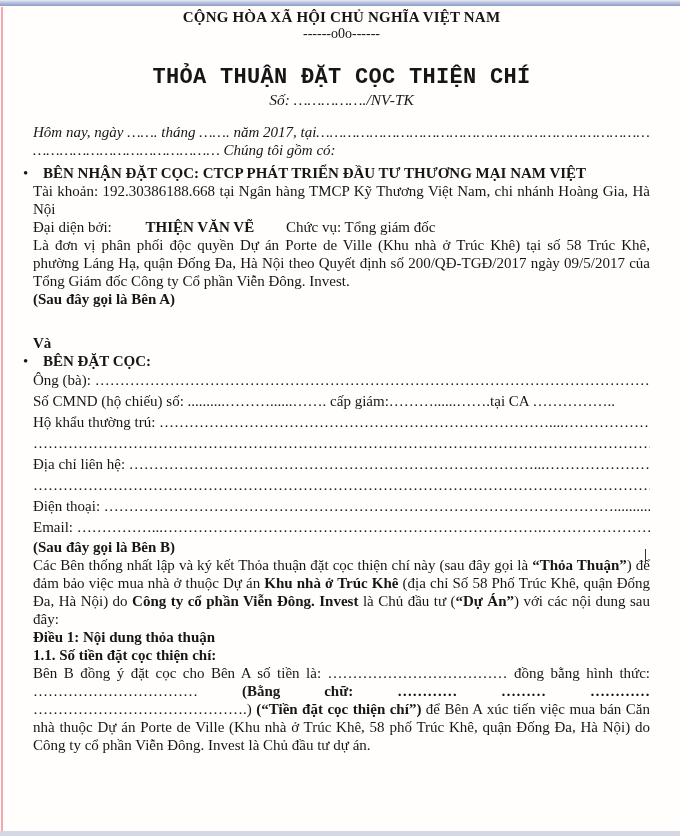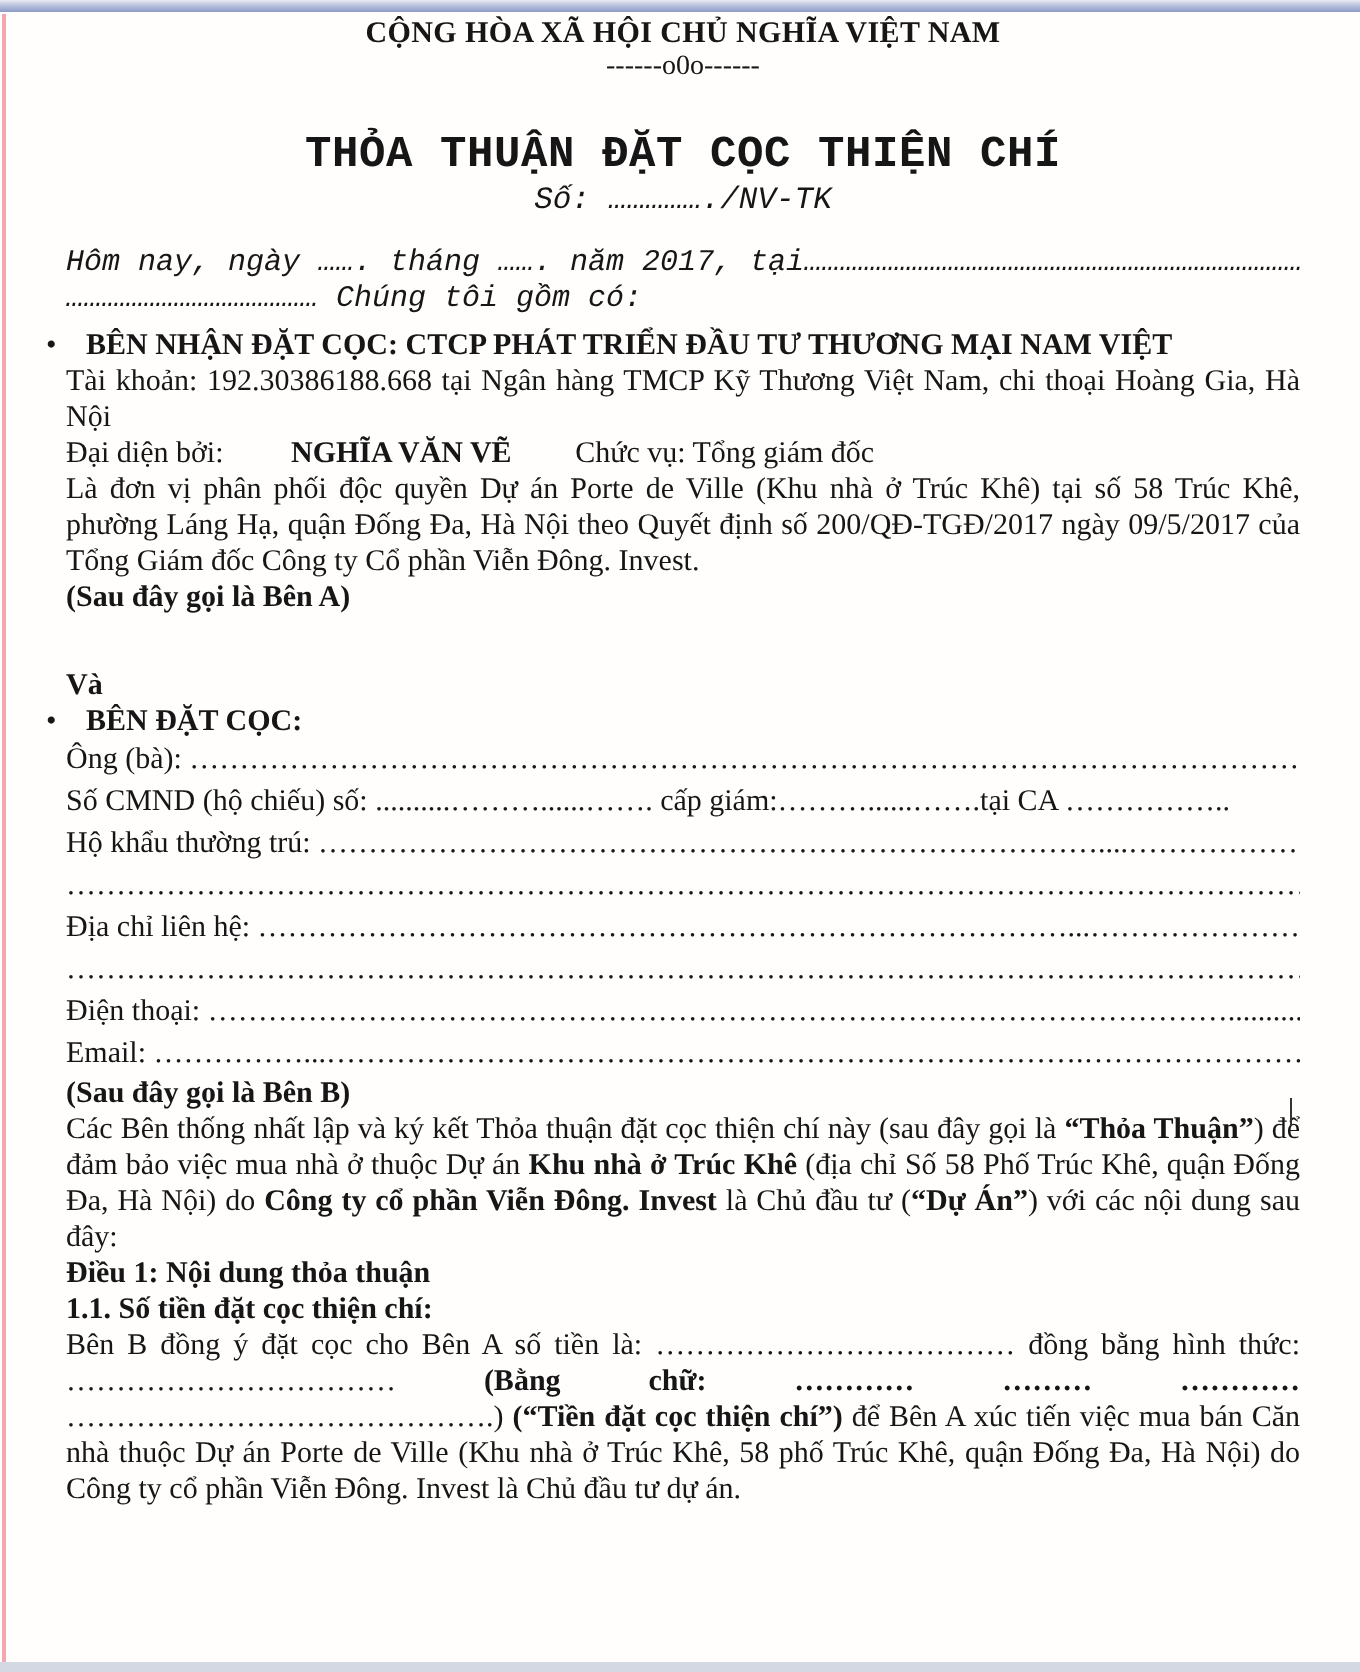--- a/index.html
+++ b/index.html
@@ -12,7 +12,7 @@
   .content{position:absolute;top:8px;left:33px;right:30px;font-size:15px;line-height:18px;}
   .center{text-align:center;}
   .b{font-weight:bold;}
-  .i{font-style:italic;font-family:Liberation Mono, monospace;}
+  .i{font-style:italic;}
   .nat{font-size:15px;letter-spacing:.2px;}
   .motto{font-size:15px;}
   .ooo{font-size:14px;line-height:15px;}

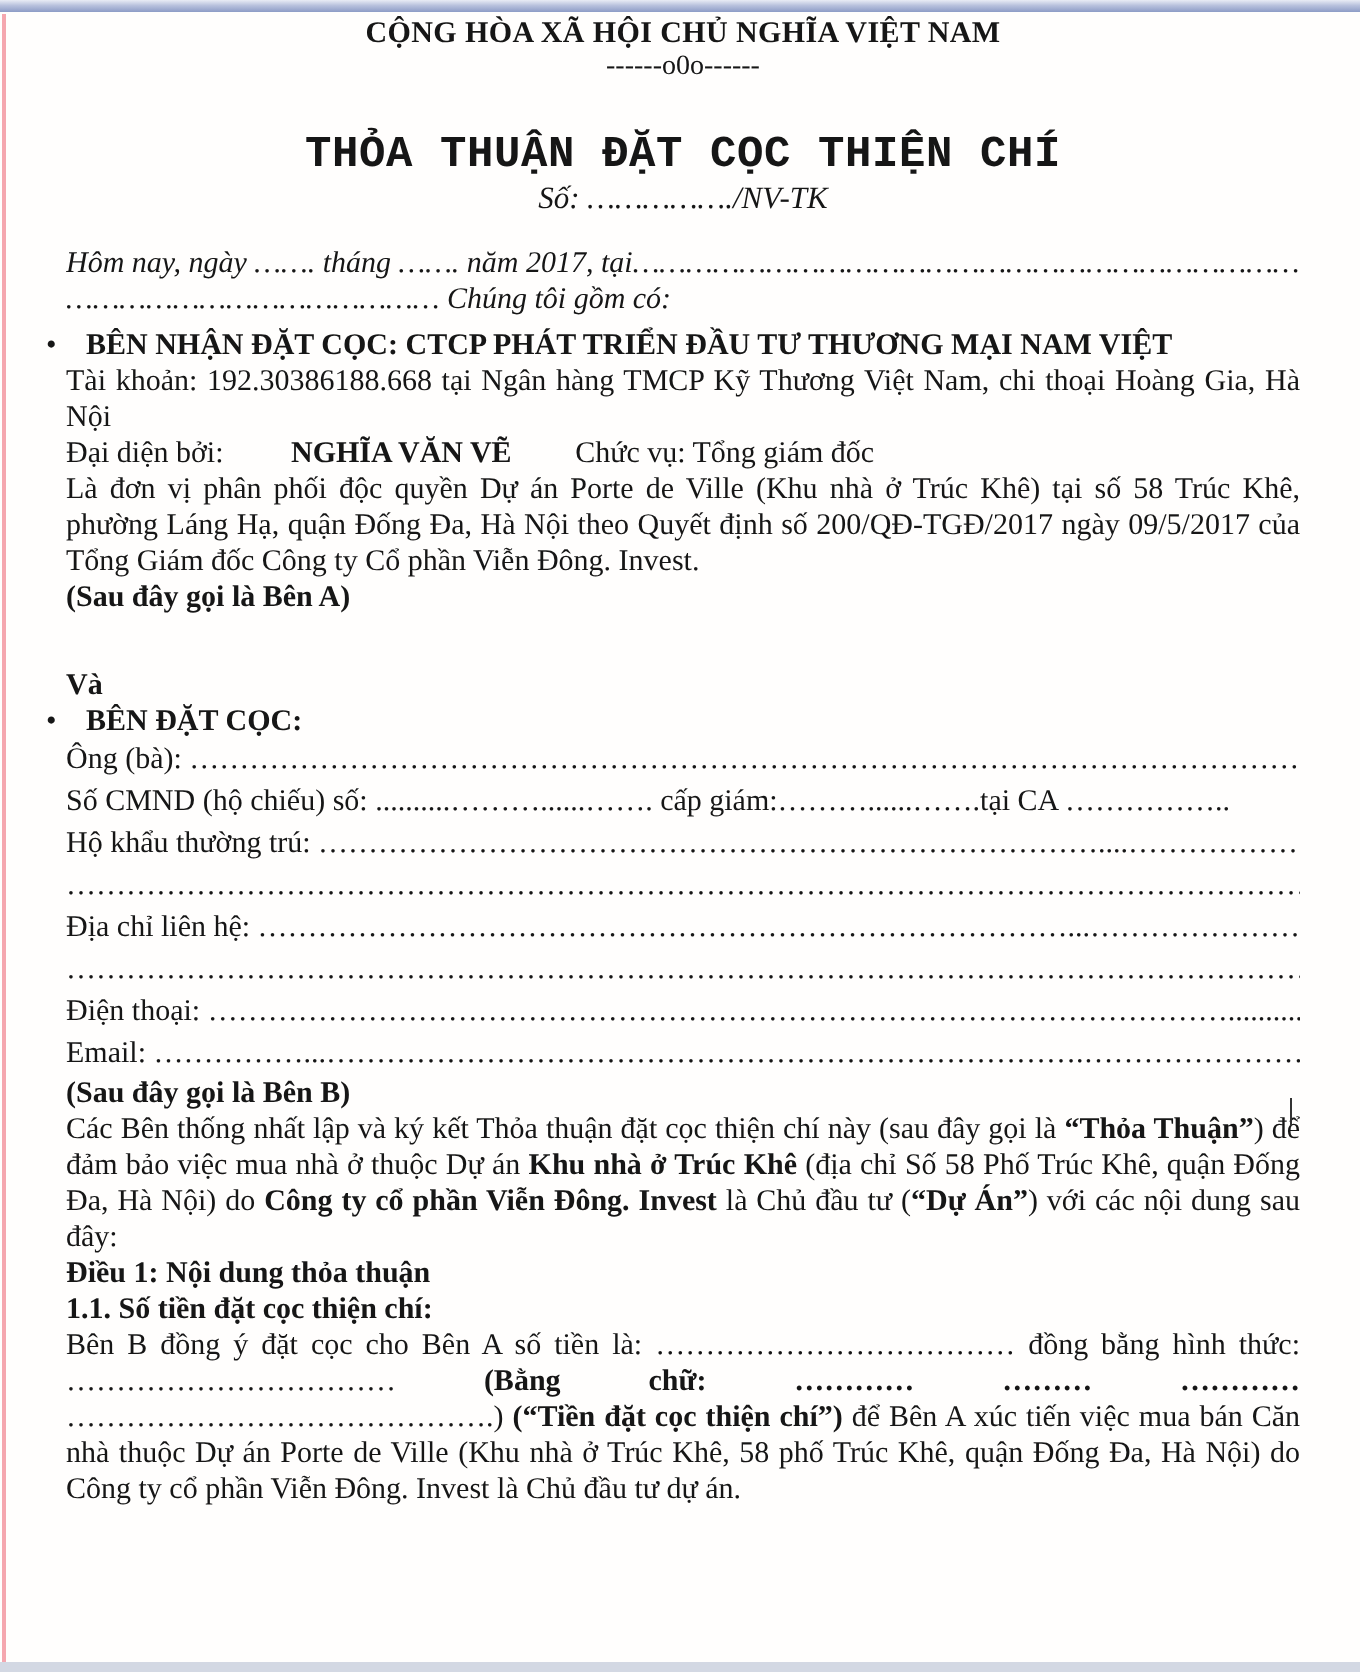--- a/index.html
+++ b/index.html
@@ -56,7 +56,7 @@
       <span class="bullet">•</span>
       <span class="b">BÊN NHẬN ĐẶT CỌC: CTCP PHÁT TRIỂN ĐẦU TƯ THƯƠNG MẠI NAM VIỆT</span>
     </div>
-    <p class="para">Tài khoản: 192.30386188.668 tại Ngân hàng TMCP Kỹ Thương Việt Nam, chi thoại Hoàng Gia, Hà Nội</p>
+    <p class="para">Tài khoản: 192.30386188.668 tại Ngân hàng TMCP Kỹ Thương Việt Nam, chi nhánh Hoàng Gia, Hà Nội</p>
     <div>
       <span>Đại diện bởi:</span>
       <span class="b rep-name">NGHĨA VĂN VẼ</span>

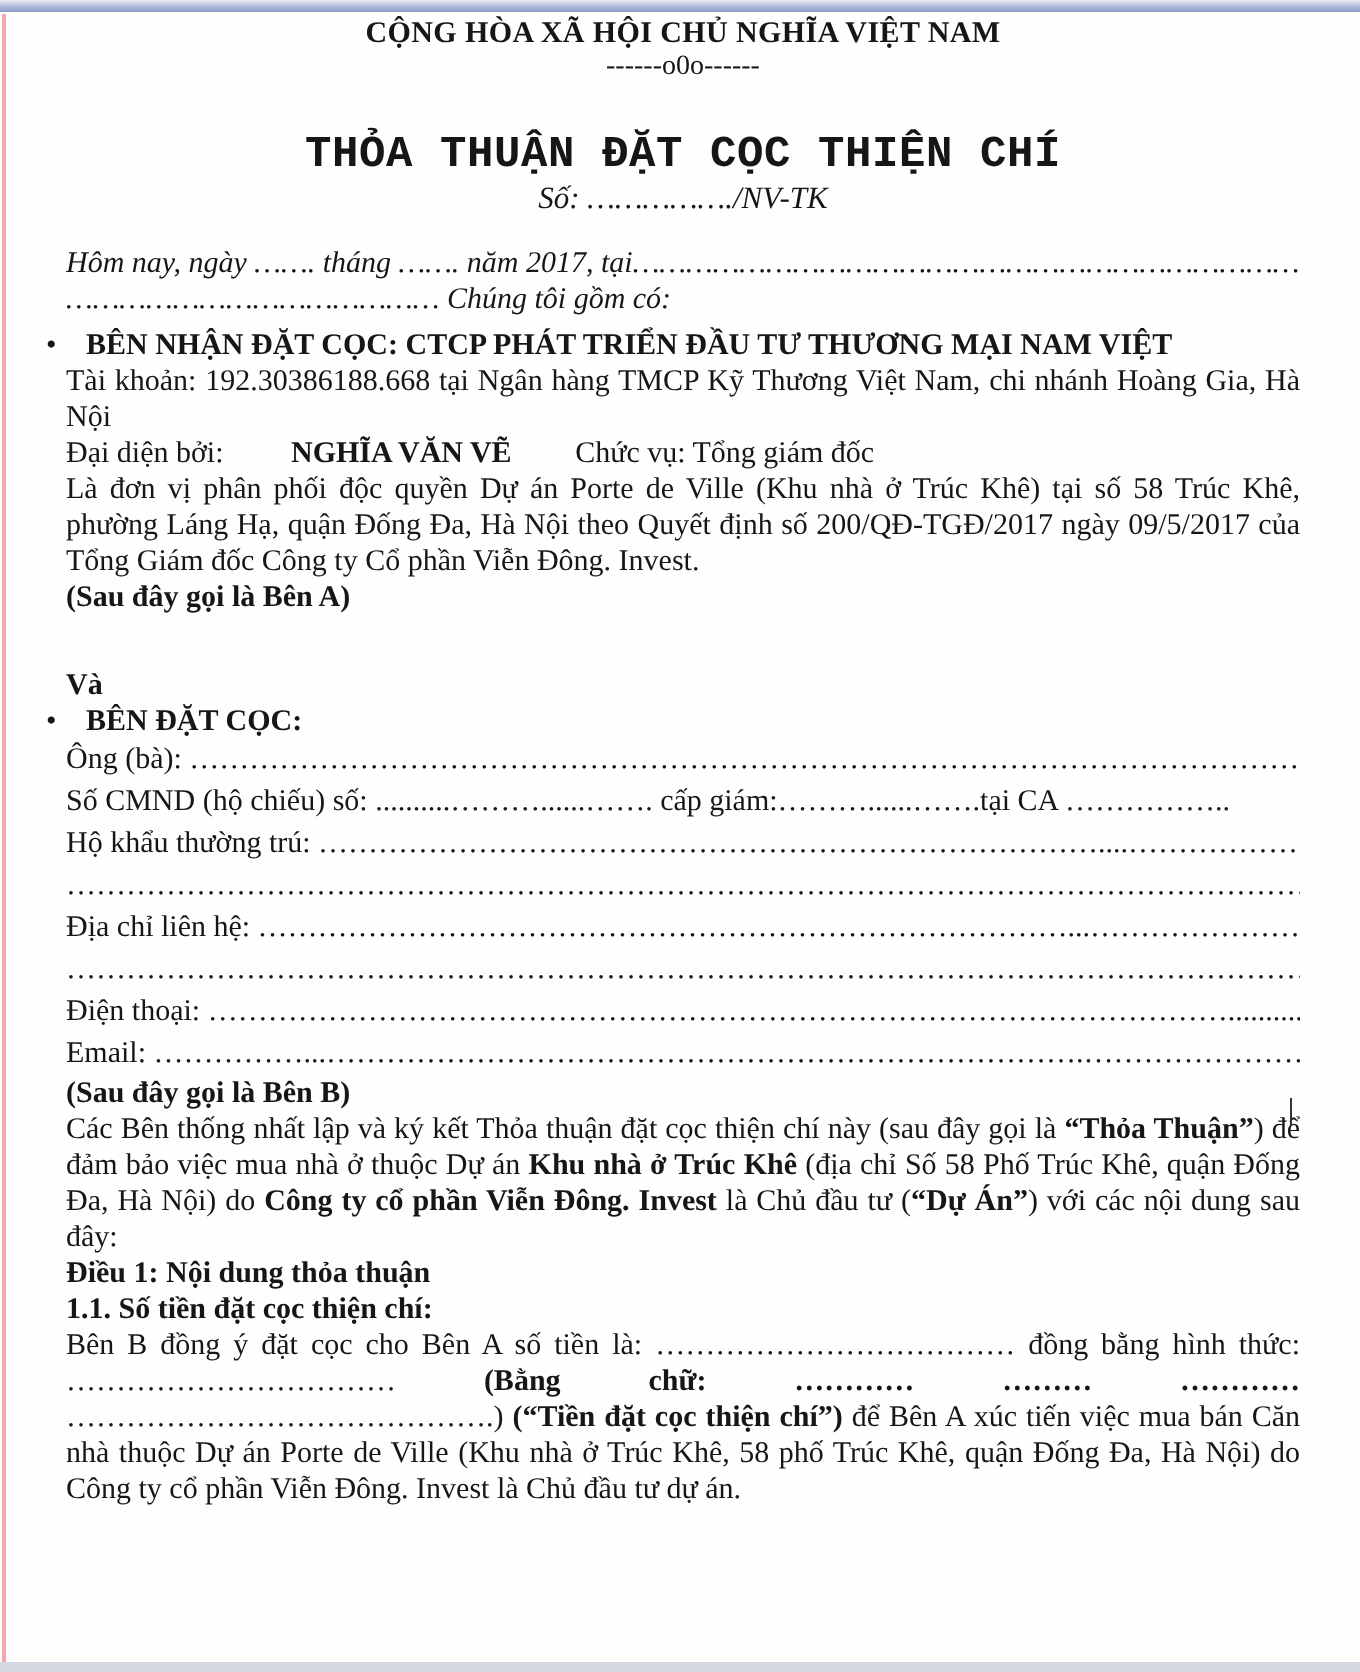--- a/index.html
+++ b/index.html
@@ -59,7 +59,7 @@
     <p class="para">Tài khoản: 192.30386188.668 tại Ngân hàng TMCP Kỹ Thương Việt Nam, chi nhánh Hoàng Gia, Hà Nội</p>
     <div>
       <span>Đại diện bởi:</span>
-      <span class="b rep-name">NGHĨA VĂN VẼ</span>
+      <span class="b rep-name">THIỆN VĂN VẼ</span>
       <span class="rep-pos">Chức vụ: Tổng giám đốc</span>
     </div>
     <p class="para">Là đơn vị phân phối độc quyền Dự án Porte de Ville (Khu nhà ở Trúc Khê) tại số 58 Trúc Khê, phường Láng Hạ, quận Đống Đa, Hà Nội theo Quyết định số 200/QĐ-TGĐ/2017 ngày 09/5/2017 của Tổng Giám đốc Công ty Cổ phần Viễn Đông. Invest.</p>

